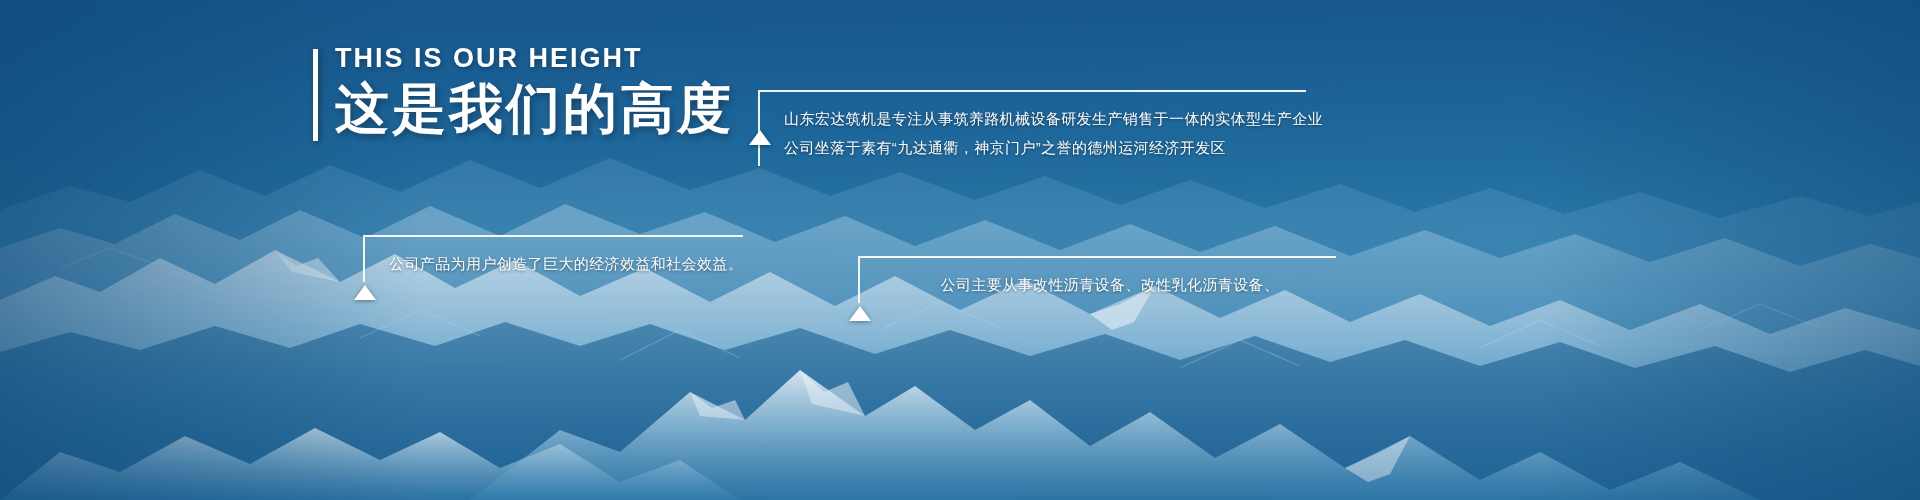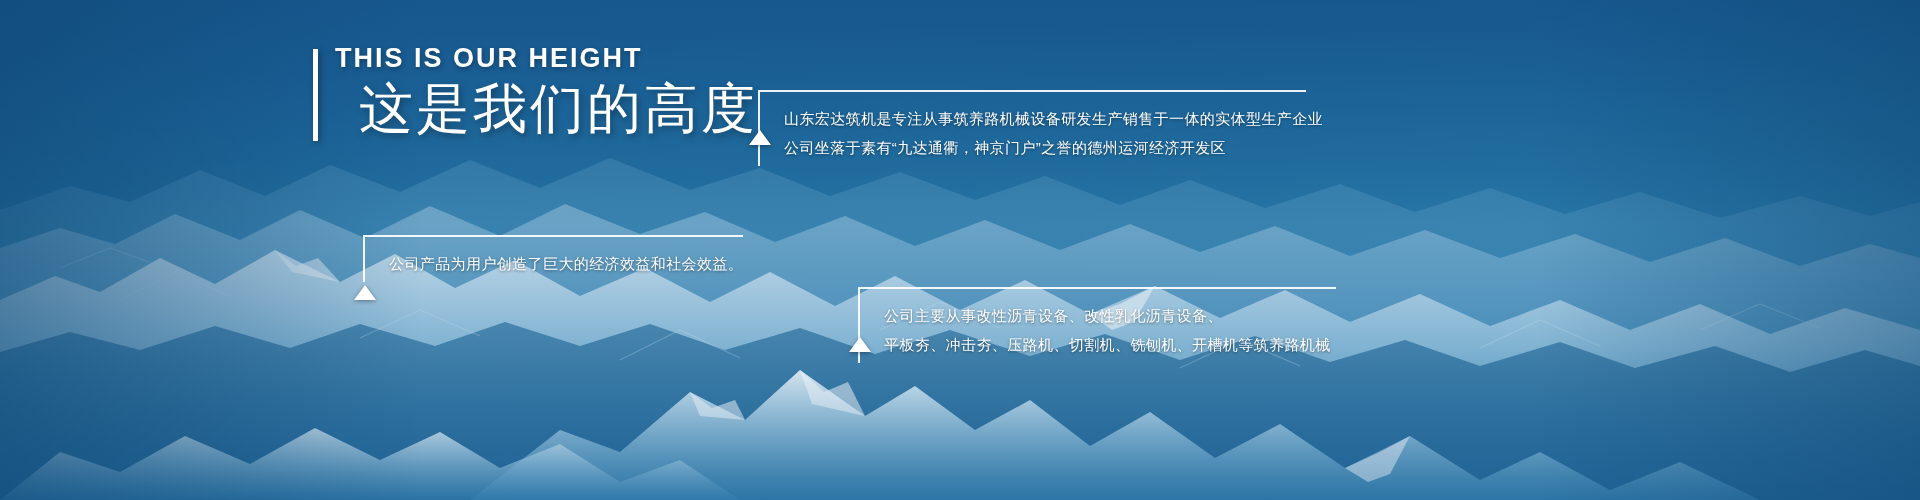--- a/index.html
+++ b/index.html
@@ -66,13 +66,12 @@
   #head-cn {
     color:#ffffff;
     font-size:54px;
-    font-weight:normal;
+    font-weight:bold;
     letter-spacing:3px;
     line-height:1.22;
     margin-top:4px;
     text-shadow:2px 3px 7px rgba(0,0,0,0.34);
     white-space:nowrap;
-    margin-left:24px;
   }
 
   

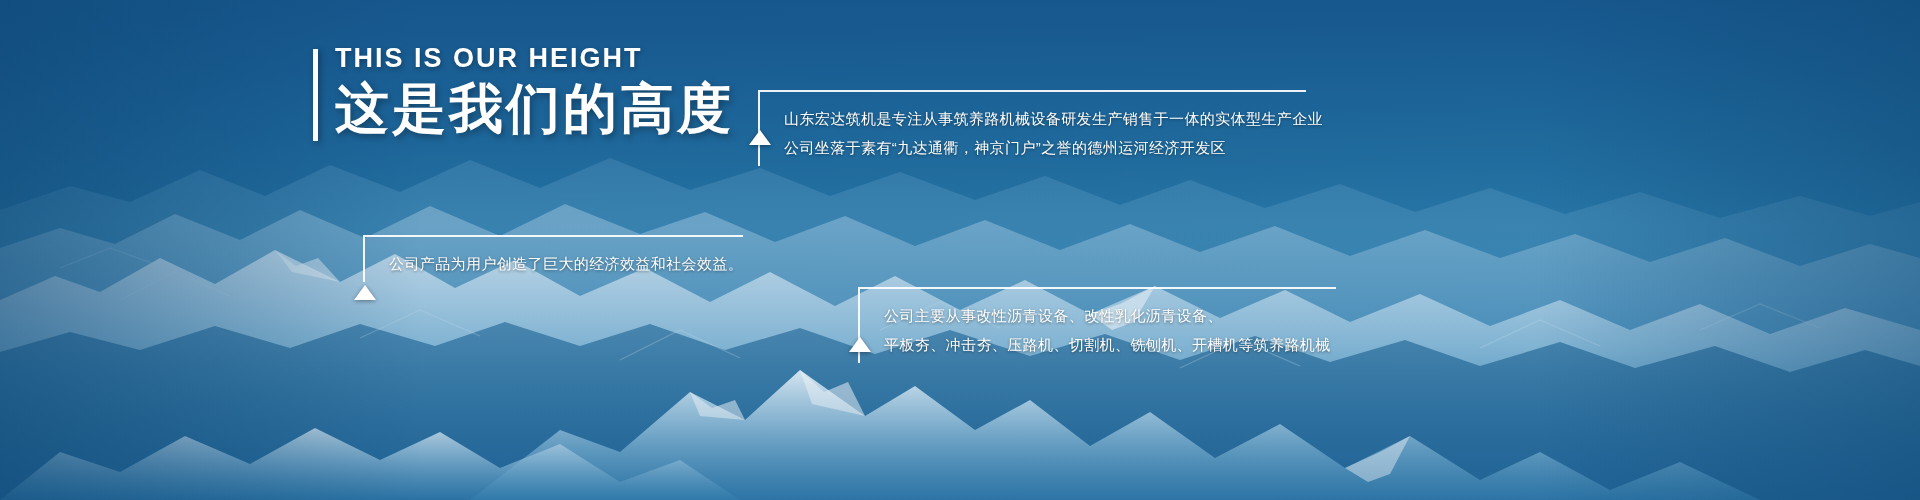--- a/index.html
+++ b/index.html
@@ -106,7 +106,7 @@
   #callout-benefit { left:363px; top:235px; width:380px; }
   #callout-benefit .marker { left:-11px; top:48px; }
 
-  #callout-products { left:858px; top:287px; width:478px; }
+  #callout-products { left:858px; top:256px; width:478px;text-align:center; }
   #callout-products .marker { left:-11px; top:48px; }
 </style>
 </head>

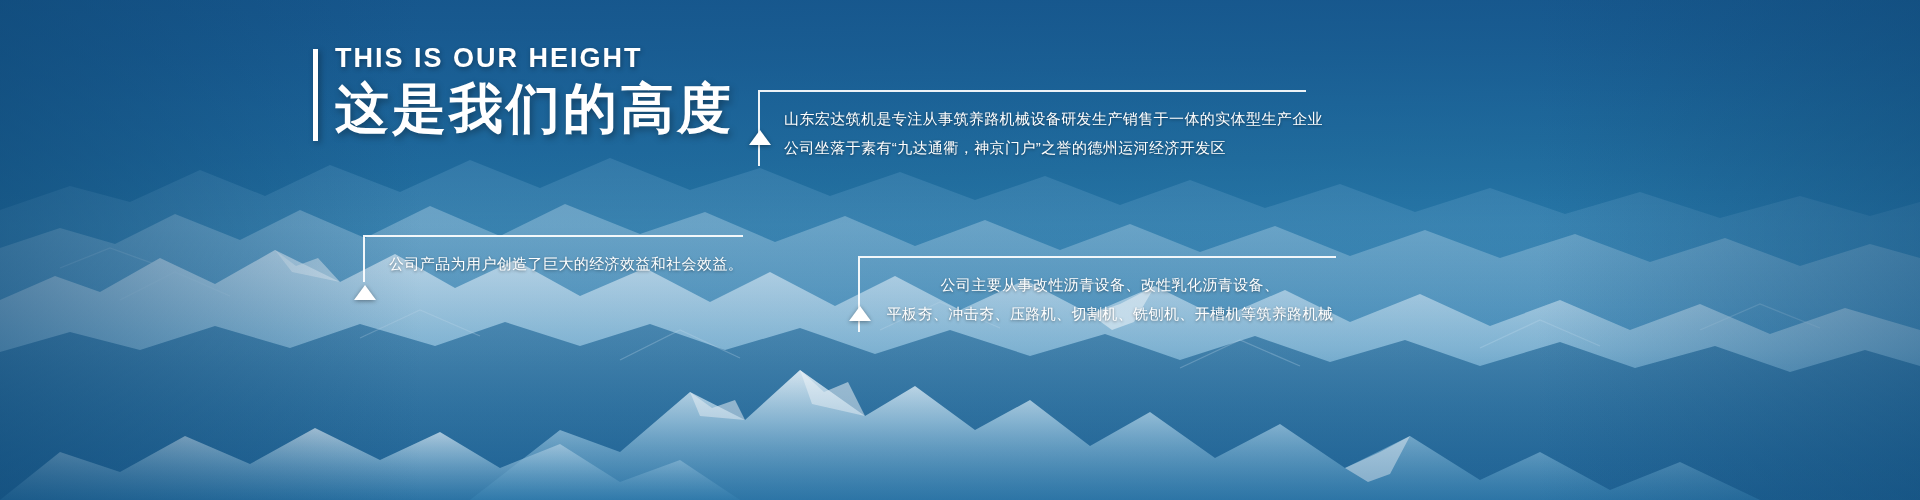--- a/index.html
+++ b/index.html
@@ -227,7 +227,6 @@
     <div class="marker"></div>
     <div class="lines">
       <div class="line">公司主要从事改性沥青设备、改性乳化沥青设备、</div>
-      <div class="line">平板夯、冲击夯、压路机、切割机、铣刨机、开槽机等筑养路机械</div>
     </div>
   </div>
 

